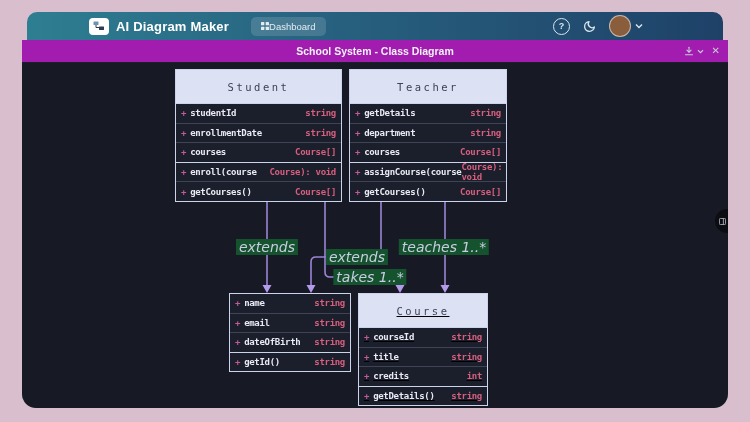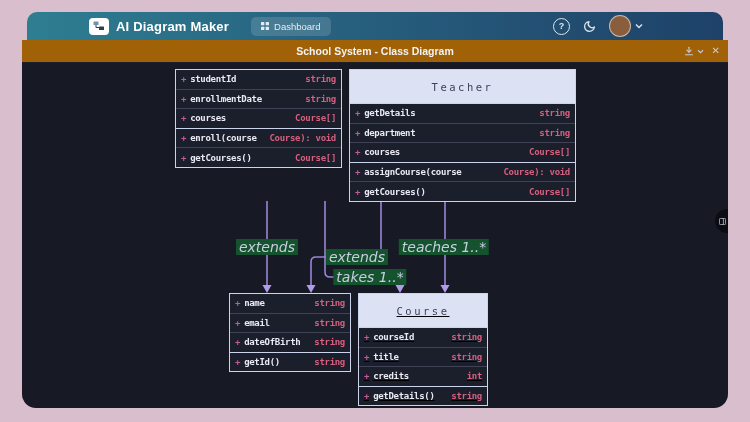--- a/index.html
+++ b/index.html
@@ -25,7 +25,7 @@
   .logo{width:20px;height:17px;background:#fff;border-radius:4px;display:flex;
     align-items:center;justify-content:center;margin-right:7px;flex:0 0 auto;}
   .app-title{color:#ffffff;font-weight:bold;font-size:13px;letter-spacing:.2px;white-space:nowrap;}
-  .pill{display:flex;align-items:center;gap:5px;margin-left:22px;
+  .pill{display:flex;align-items:center;margin-left:22px;
     background:rgba(255,255,255,.14);border:none;border-radius:5px;color:#e3edf2;
     font-size:9.5px;font-family:"Liberation Sans",sans-serif;padding:4px 10px;cursor:pointer;white-space:nowrap;}
   .hdr-right{margin-left:auto;display:flex;align-items:center;gap:13px;}

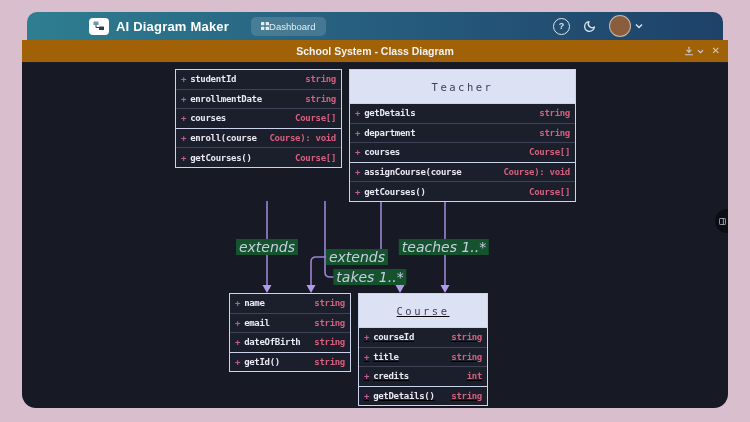--- a/index.html
+++ b/index.html
@@ -40,7 +40,7 @@
   
   .modal{position:absolute;left:22px;top:40px;width:706px;height:368px;
     border-radius:0 0 14px 14px;overflow:hidden;background:#171a24;}
-  .modal-titlebar{position:relative;height:22px;background:#a16207;display:flex;
+  .modal-titlebar{position:relative;height:22px;background:#a21caf;display:flex;
     align-items:center;justify-content:center;border-bottom:1px solid #1c1f2b;}
   .modal-title{color:#f2f3f6;font-size:10.5px;font-weight:bold;}
   .tb-icons{position:absolute;right:8px;top:0;height:22px;display:flex;align-items:center;gap:8px;color:#c7ccd6;}

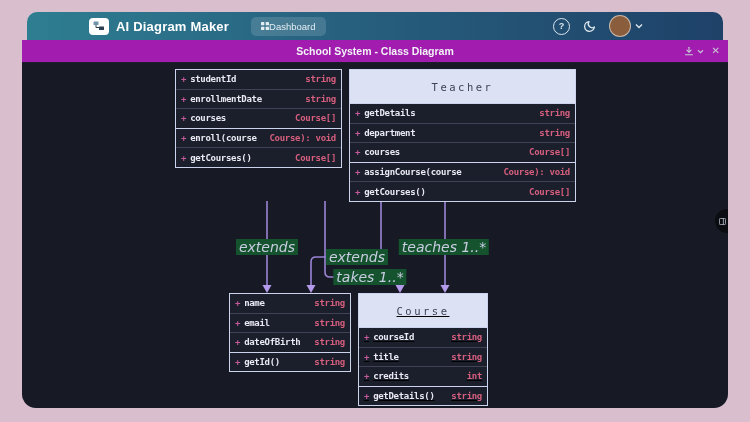--- a/index.html
+++ b/index.html
@@ -162,6 +162,7 @@
       <span class="edge-label" style="left:422px;top:185px;">teaches 1..*</span>
 
       <div class="uml-box" style="left:153px;top:7px;width:167px;">
+        <div class="uml-head">Student</div>
         <div class="uml-attrs">
             <div class="uml-row">
               <span class="plus">+</span>

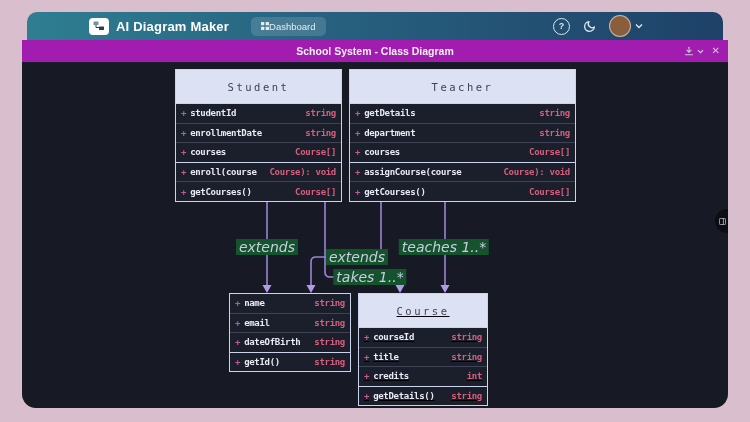--- a/index.html
+++ b/index.html
@@ -193,7 +193,7 @@
             </div>
           </div>
       </div>
-      <div class="uml-box" style="left:327px;top:7px;width:227px;">
+      <div class="uml-box" style="left:327px;top:7px;width:158px;">
         <div class="uml-head">Teacher</div>
         <div class="uml-attrs">
             <div class="uml-row">

